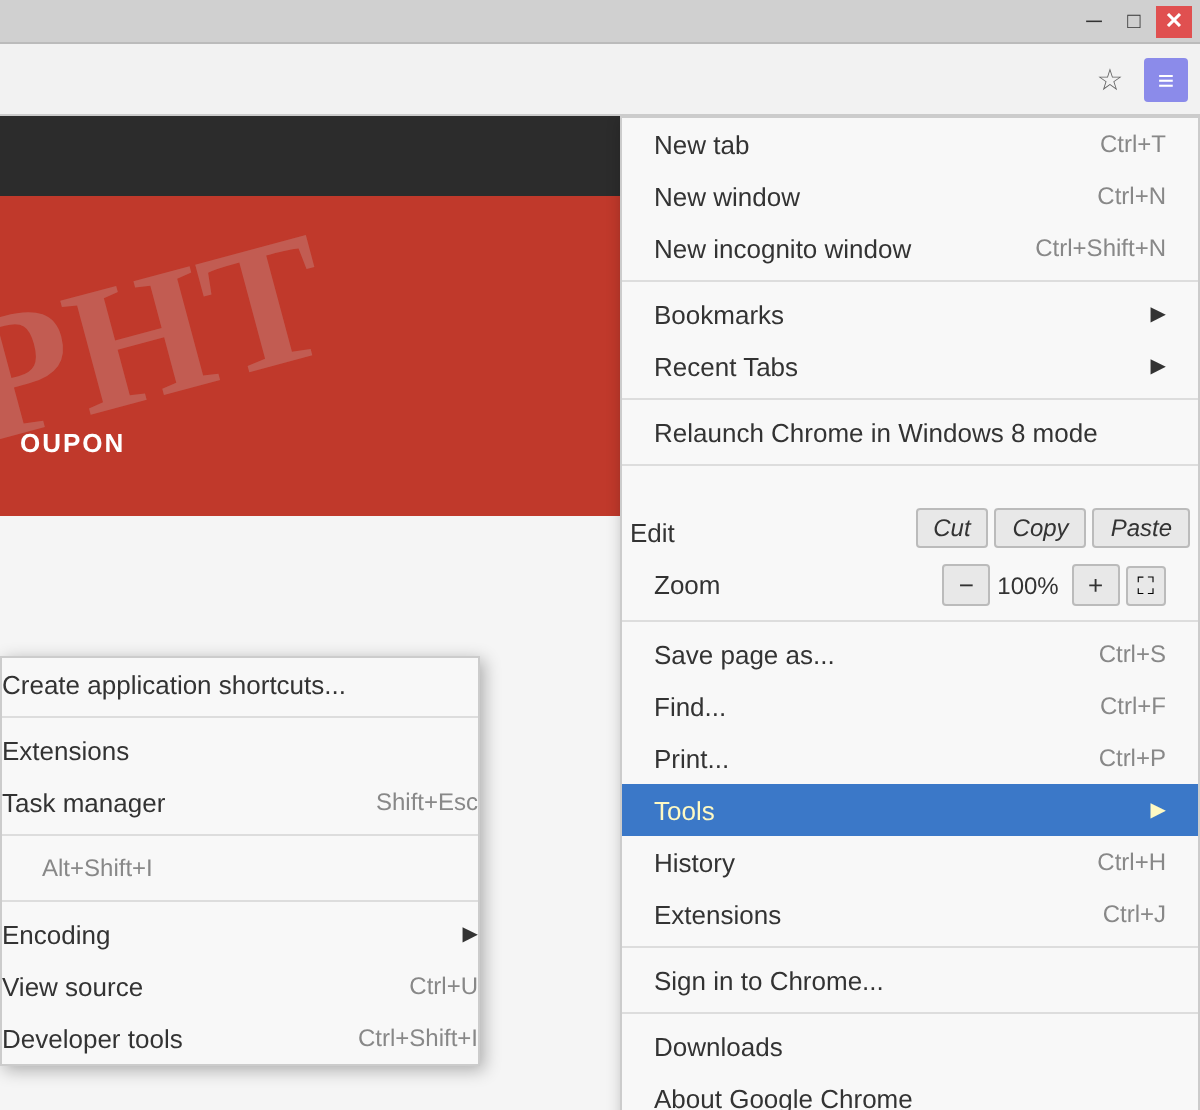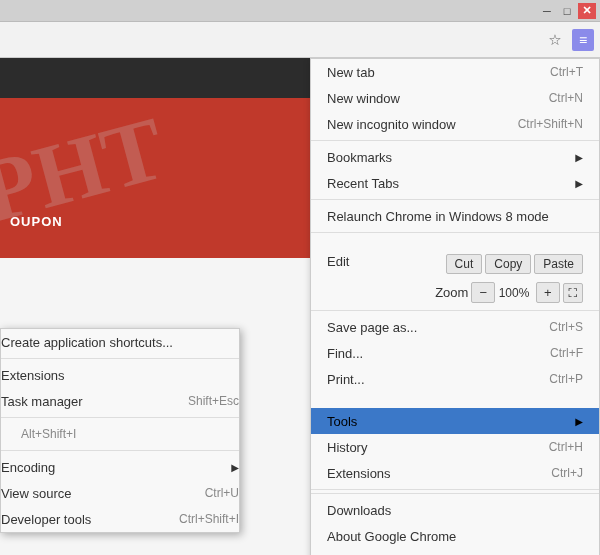--- a/index.html
+++ b/index.html
@@ -187,8 +187,8 @@
     
     .edit-row {
       display: flex;
-      align-items: flex-start;
-      padding: 4px 16px;
+      align-items: flex-end;
+      padding: 4px 4px;
       margin-top: 17px;
     }
 

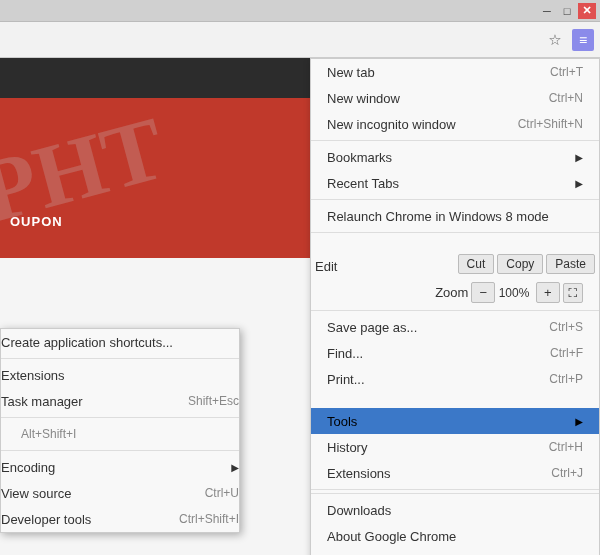--- a/index.html
+++ b/index.html
@@ -206,6 +206,7 @@
       cursor: pointer;
       margin-left: 3px;
       color: #333;
+      font-style: italic;
     }
 
     

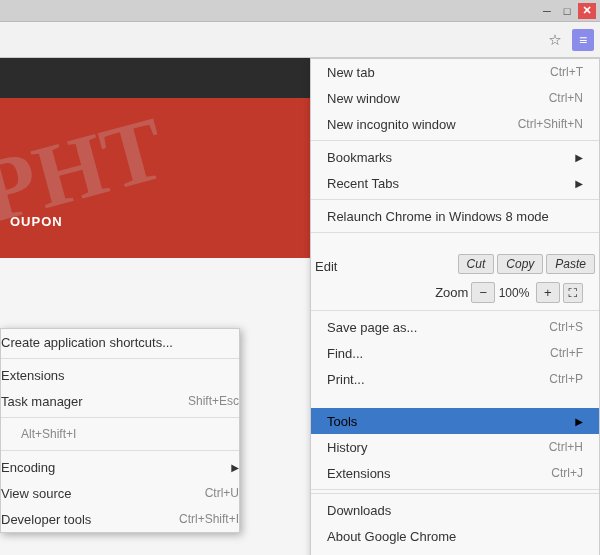--- a/index.html
+++ b/index.html
@@ -219,7 +219,6 @@
     .zoom-label {
       flex: 1;
       color: #333;
-      text-align: right;
     }
 
     .zoom-btn {

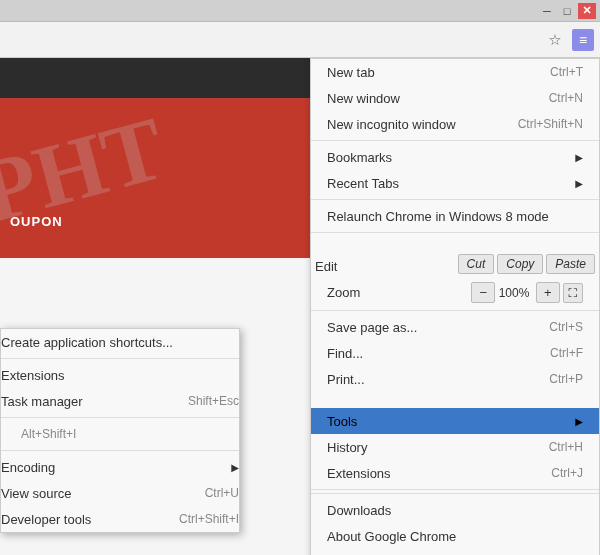--- a/index.html
+++ b/index.html
@@ -159,8 +159,7 @@
 
     .menu-item.highlighted {
       background: #3b78c8;
-      color: #000000;
-      margin-top: 16px;
+      color: #fef9c3;
     }
 
     .menu-item-label {

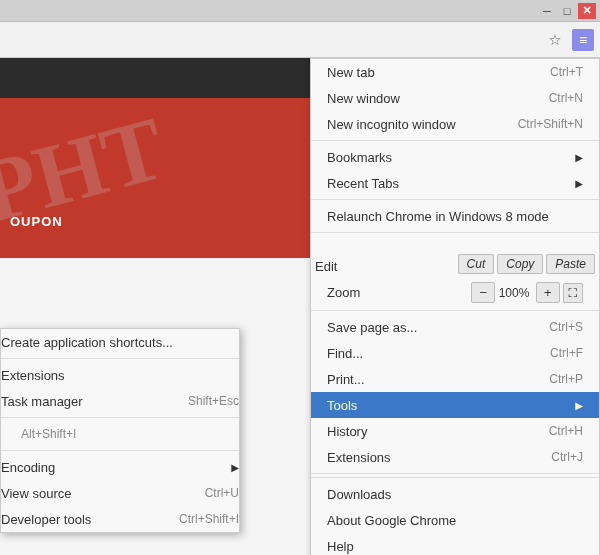--- a/index.html
+++ b/index.html
@@ -381,6 +381,9 @@
         <span class="menu-item-shortcut">Ctrl+J</span>
       </div>
       <div class="menu-separator"></div>
+      <div class="menu-item">
+        <span class="menu-item-label">Sign in to Chrome...</span>
+      </div>
       <div class="menu-separator"></div>
       <div class="menu-item">
         <span class="menu-item-label">Downloads</span>

